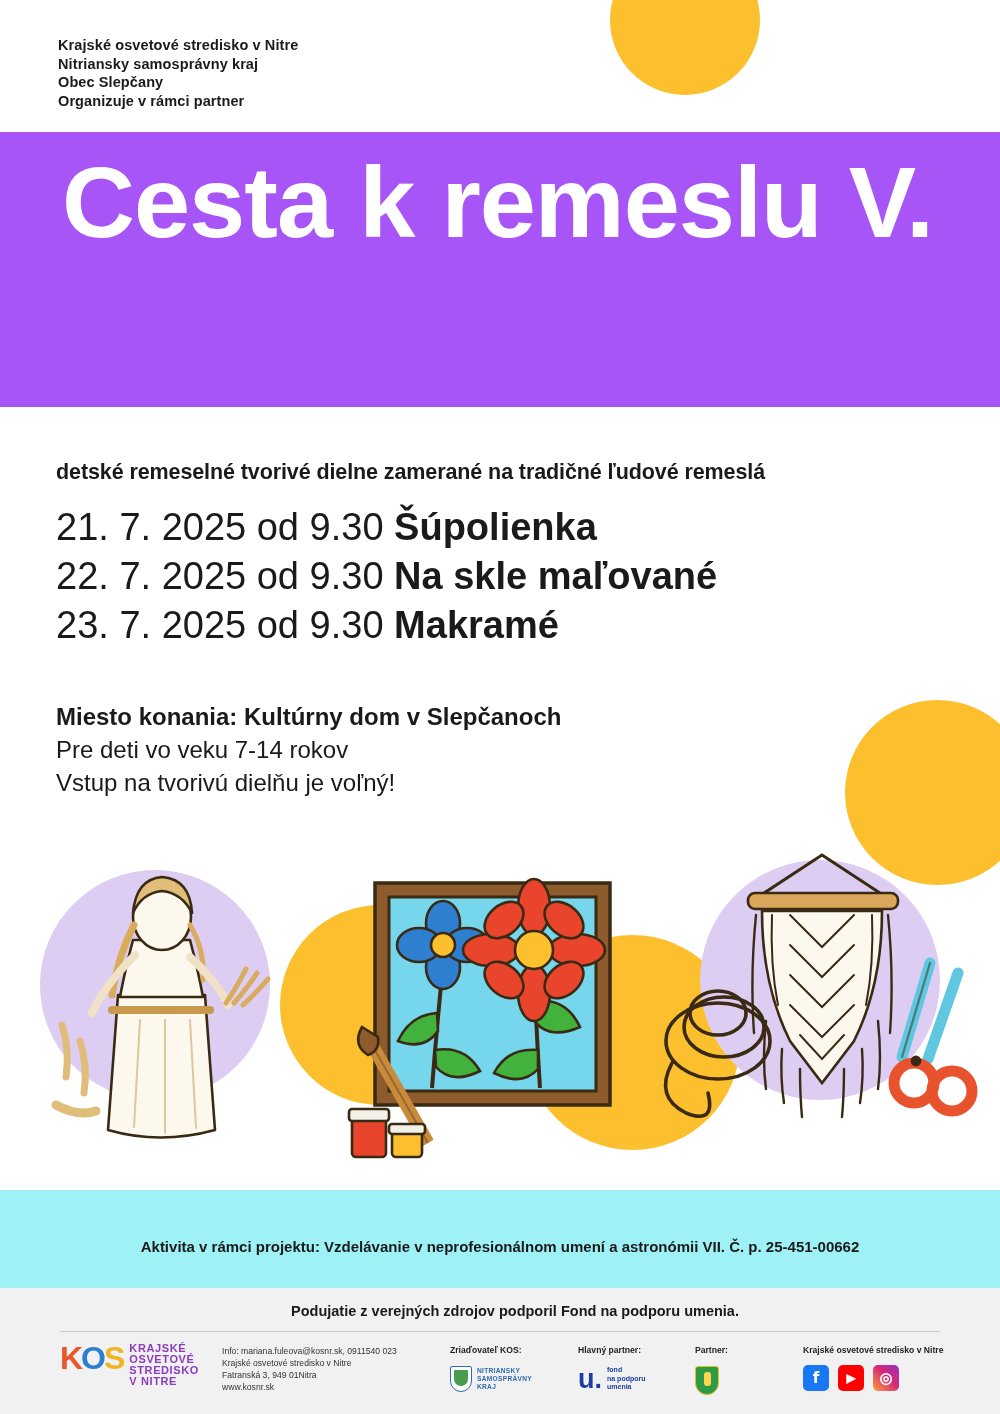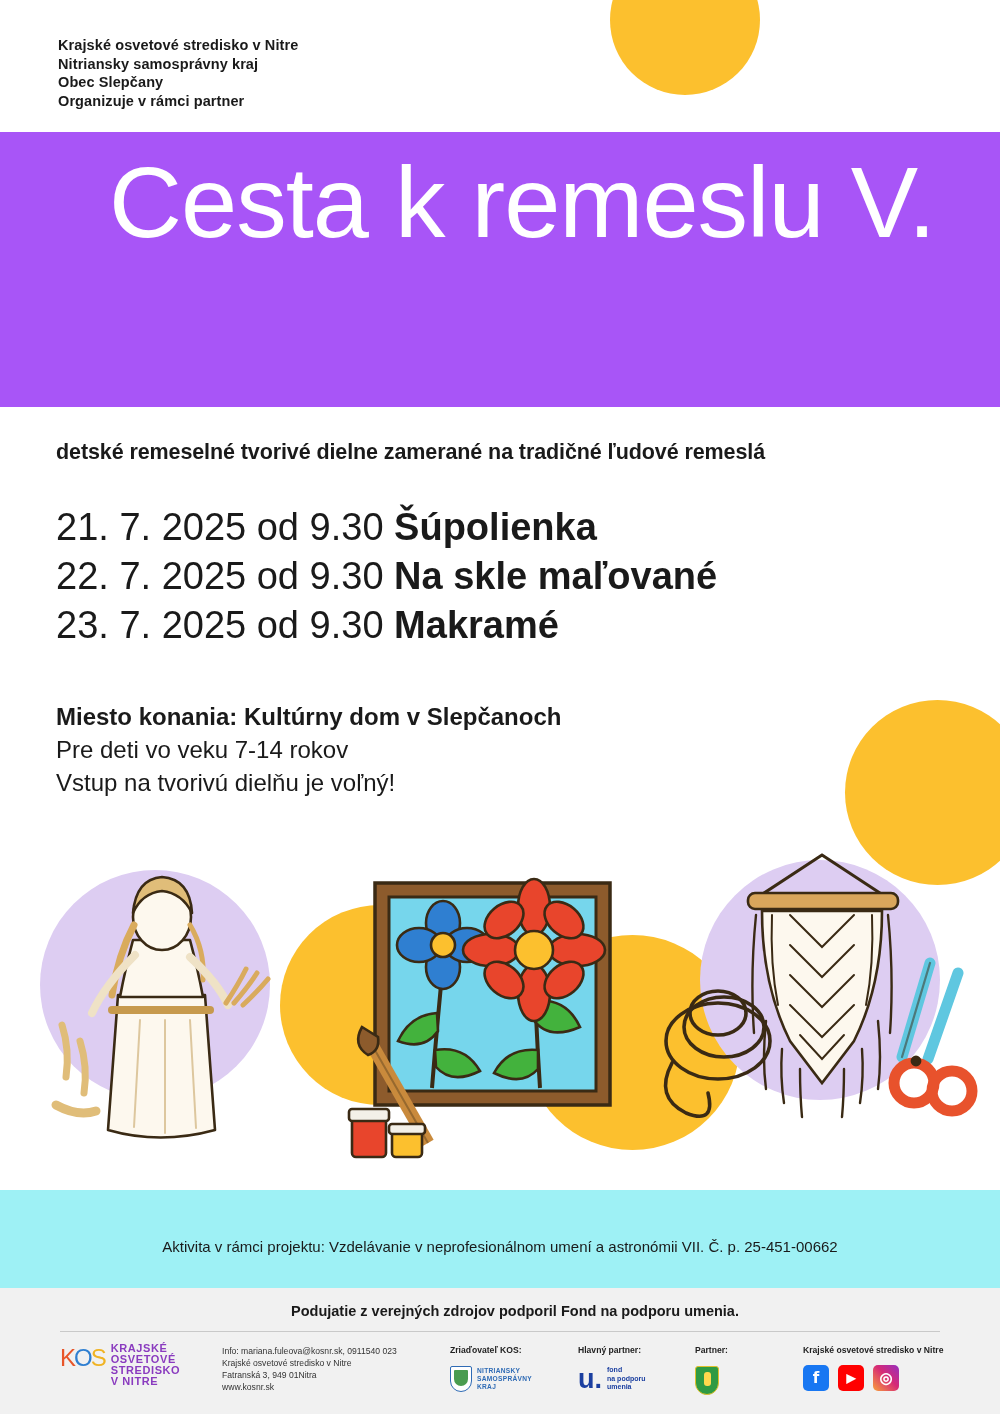--- a/index.html
+++ b/index.html
@@ -31,13 +31,12 @@
     background: #a855f7;
   }
   .title-text {
-    position: absolute; top: 148px; left: 72px;
+    position: absolute; top: 148px; left: 62px;
     width: 900px;
     color: #ffffff;
-    font-size: 101px; font-weight: normal;
+    font-size: 101px; font-weight: bold;
     line-height: 108px;
     letter-spacing: -1px;
-    text-align: center;
   }
 
   

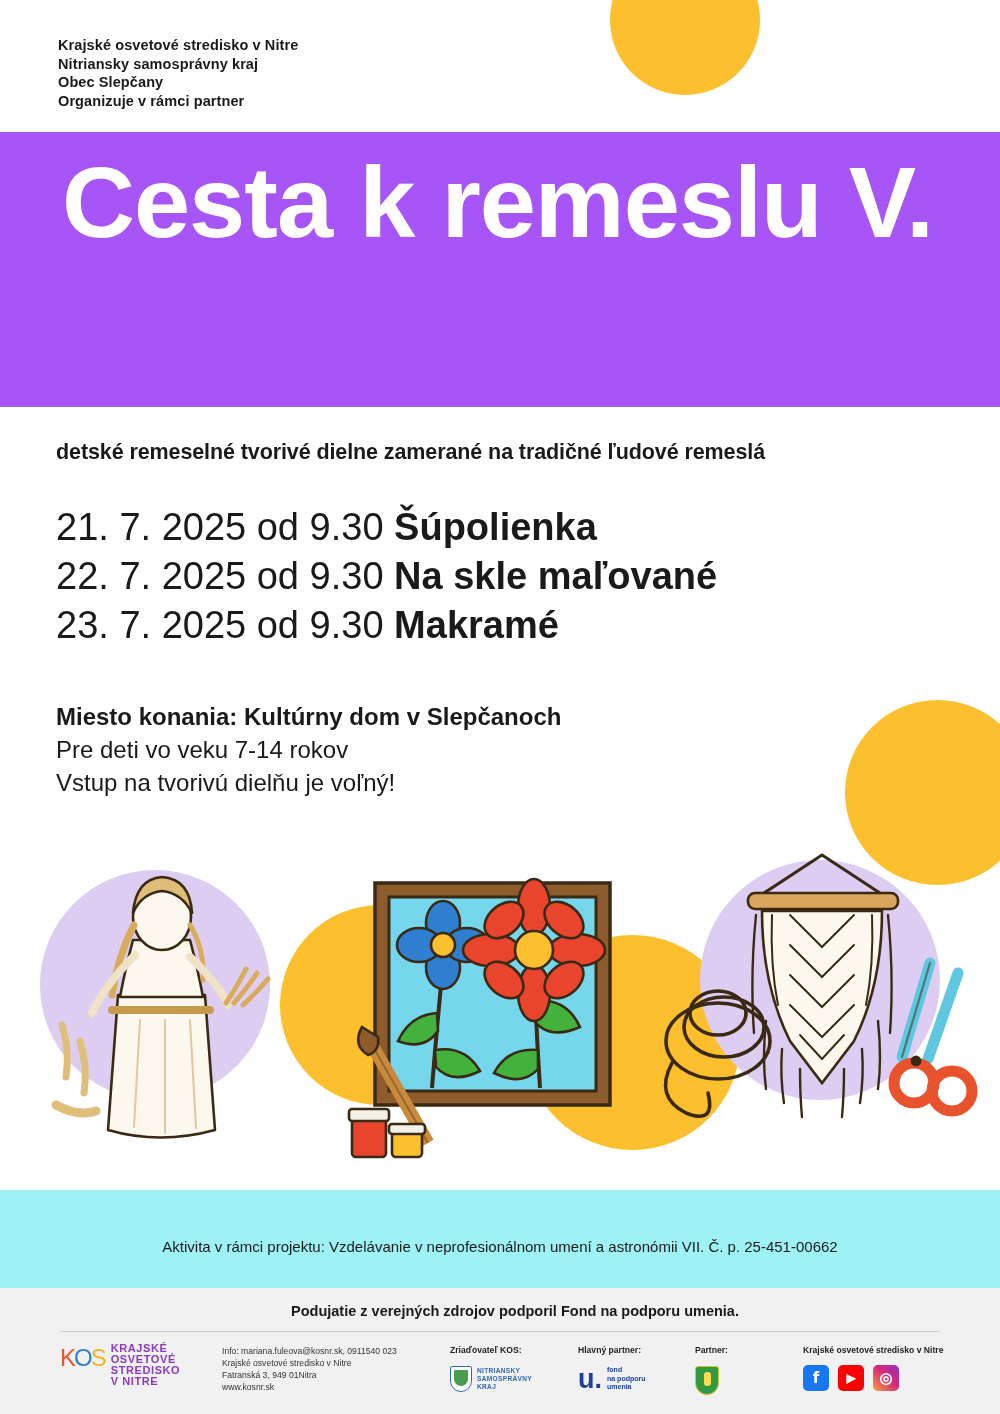--- a/index.html
+++ b/index.html
@@ -41,7 +41,7 @@
 
   
   .subtitle {
-    position: absolute; top: 440px; left: 56px;
+    position: absolute; top: 460px; left: 56px;
     font-size: 21.5px; font-weight: bold;
     letter-spacing: -0.1px;
   }

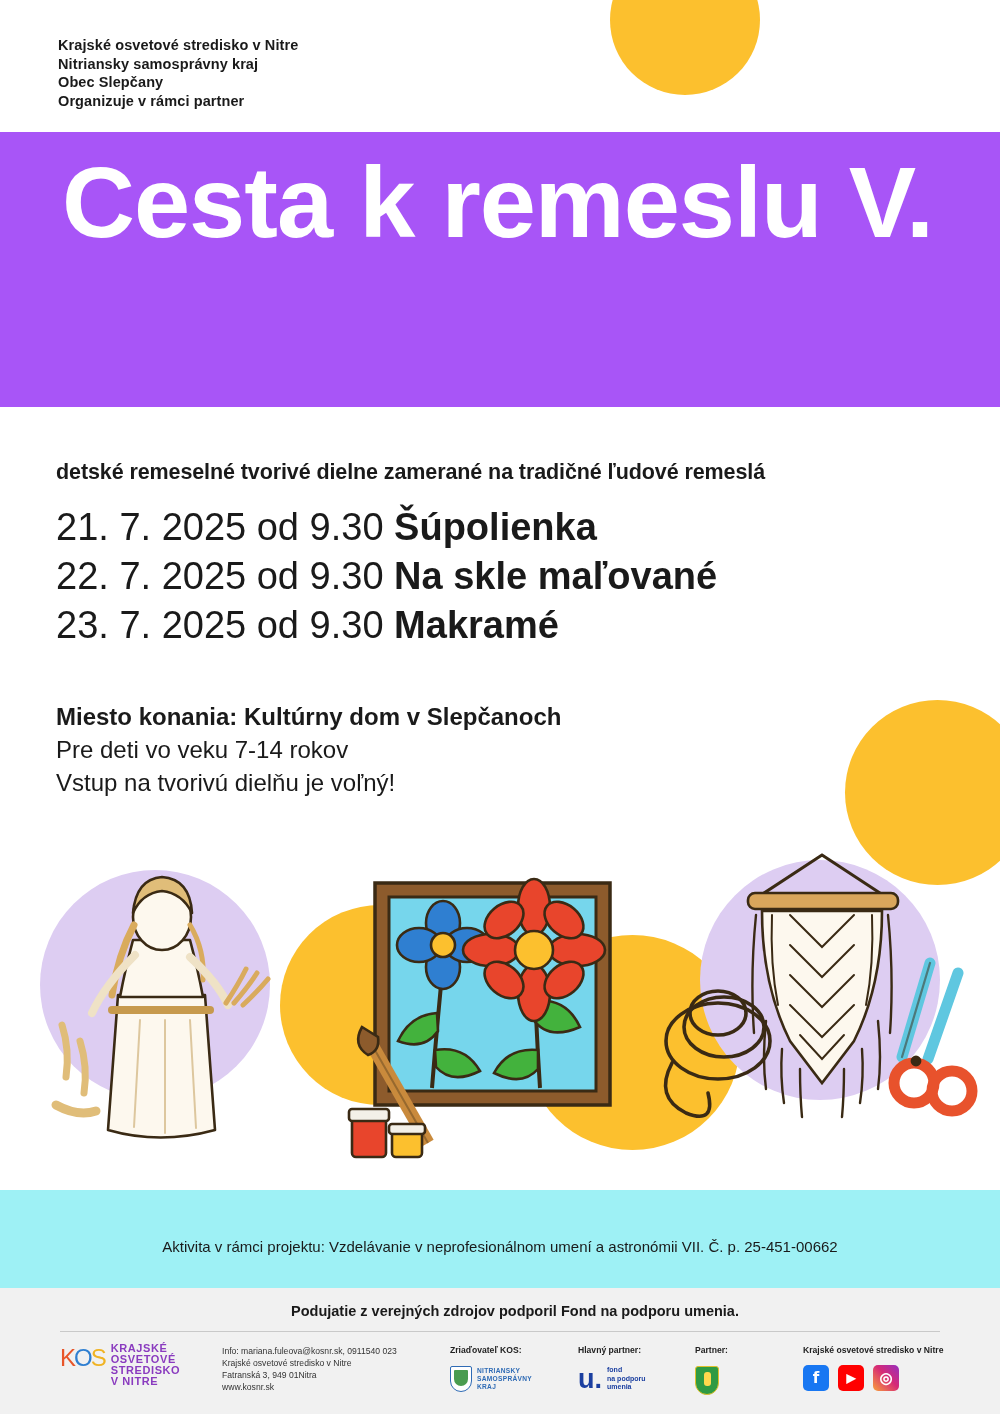--- a/index.html
+++ b/index.html
@@ -81,7 +81,7 @@
   .cyan-text {
     position: absolute; top: 1238px; left: 0; width: 1000px;
     text-align: center;
-    font-size: 15px; font-weight: normal;
+    font-size: 15px; font-weight: bold;
   }
 
   

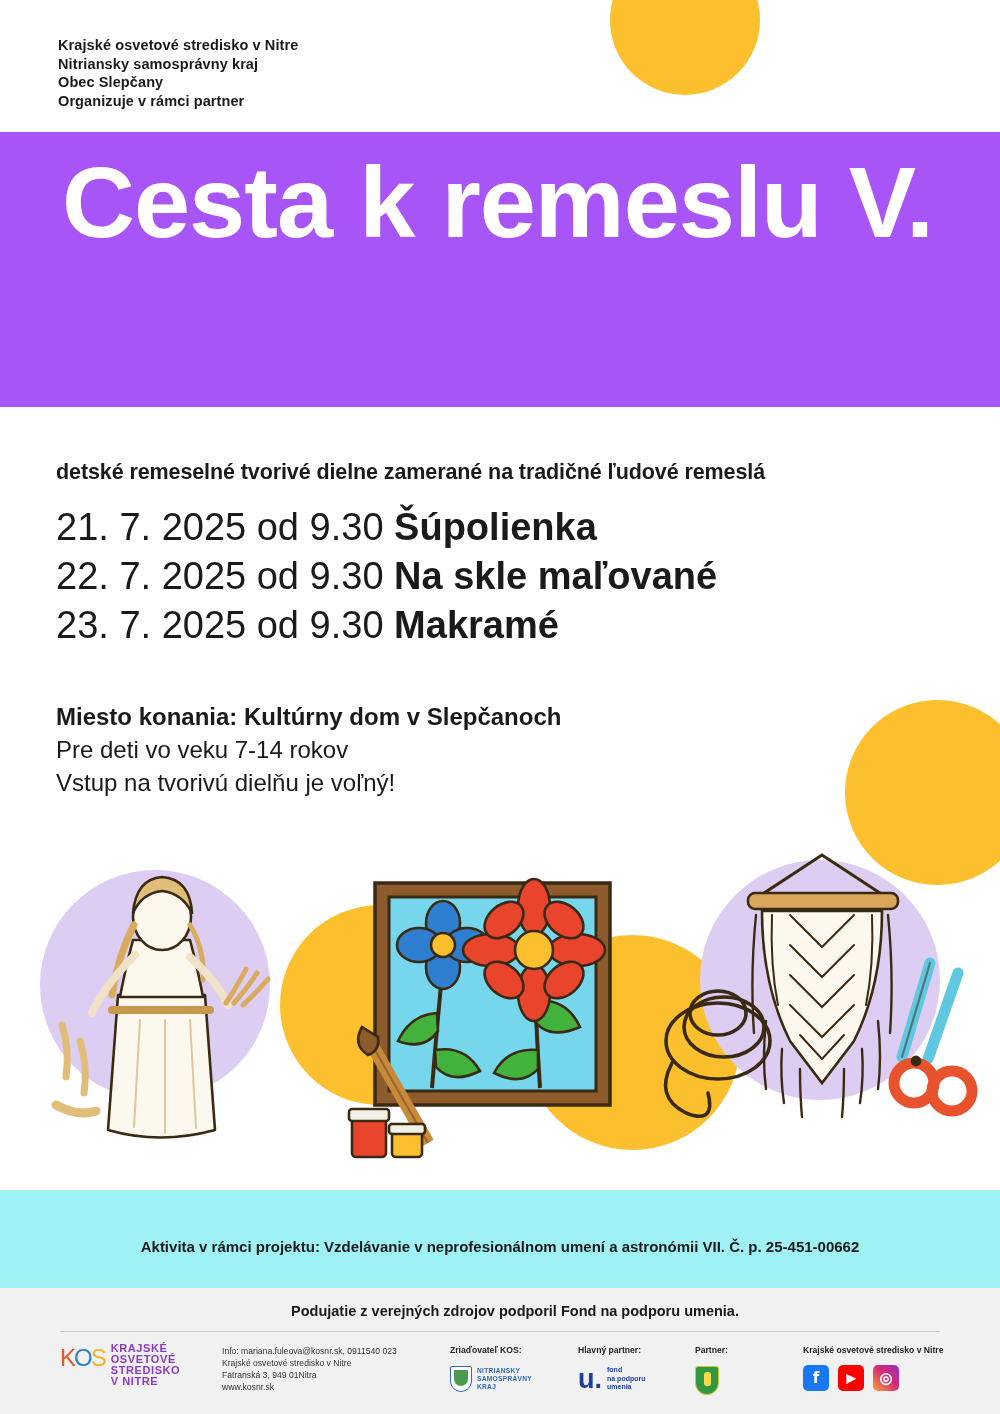--- a/index.html
+++ b/index.html
@@ -102,7 +102,7 @@
   }
 
   .logo-kos { position: absolute; top: 1343px; left: 60px; display: flex; align-items: flex-start; gap: 6px; }
-  .logo-kos .mark { font-size: 24px; font-weight: normal; color: #e8562a; line-height: 30px; letter-spacing: -2px; text-align: center; }
+  .logo-kos .mark { font-size: 32px; font-weight: bold; color: #e8562a; line-height: 30px; letter-spacing: -2px; text-align: center; }
   .logo-kos .mark .b { color: #2f7fd1; }
   .logo-kos .mark .g { color: #f0b323; }
   .logo-kos .words { font-size: 11px; font-weight: bold; color: #8a3bbf; line-height: 11px; letter-spacing: 0.6px; }

